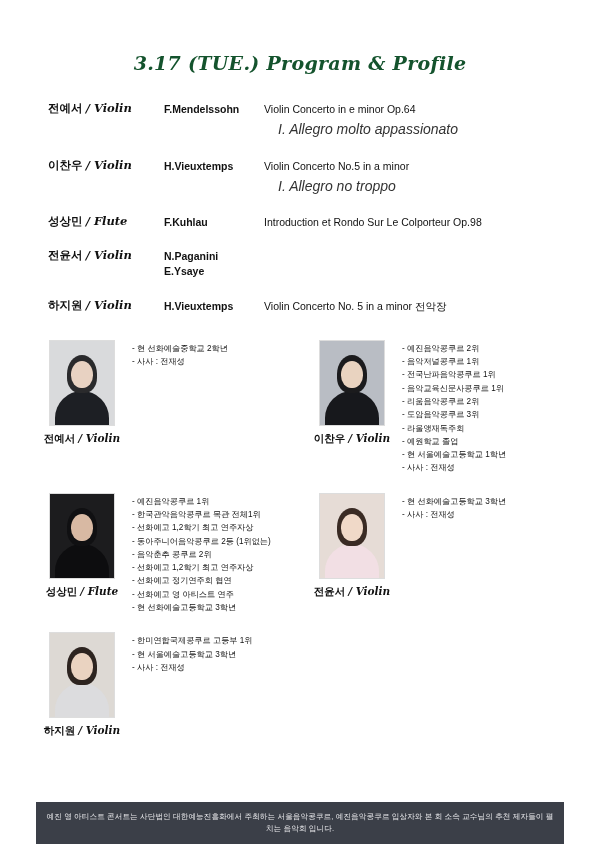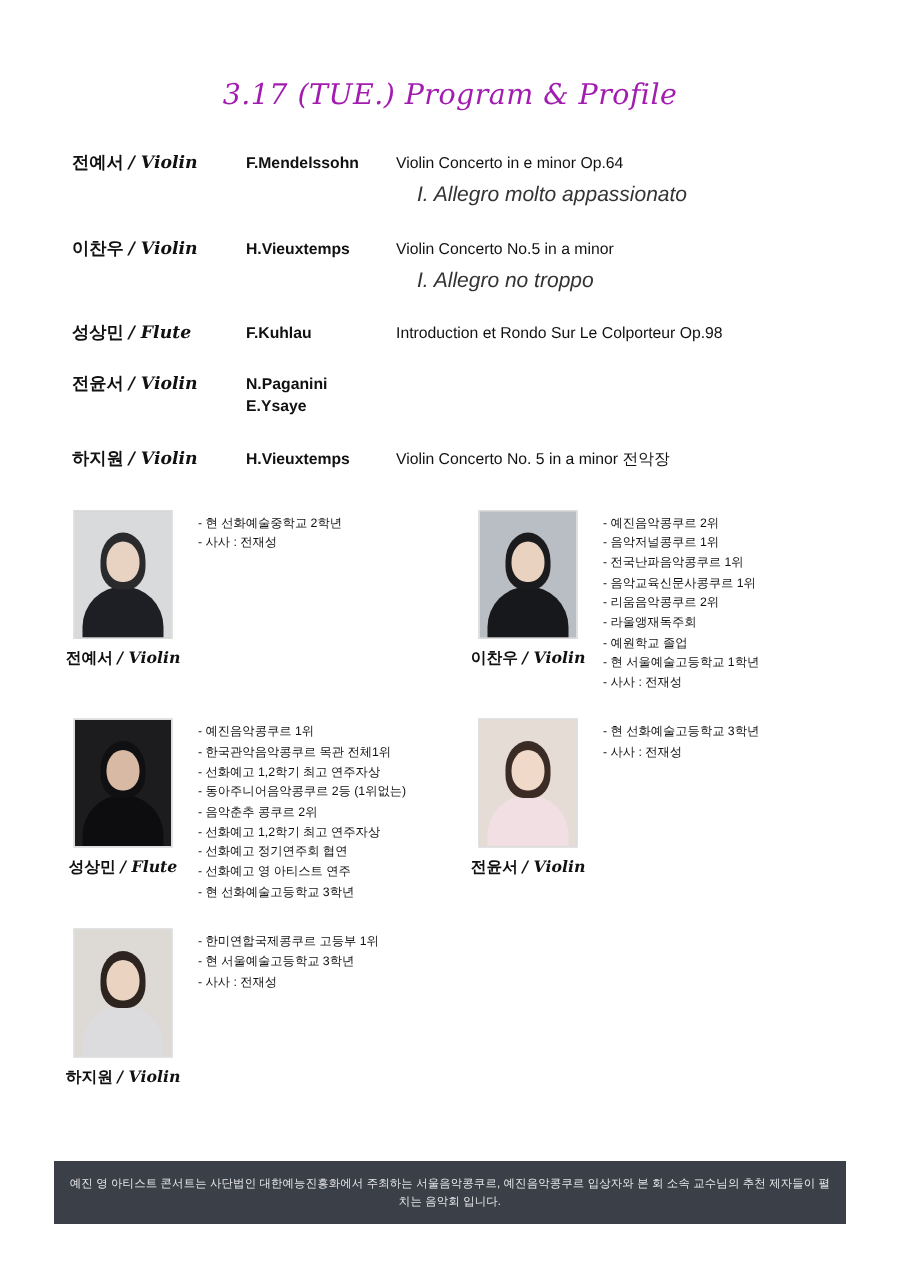--- a/index.html
+++ b/index.html
@@ -28,10 +28,10 @@
     text-align: center;
     font-family: "DejaVu Serif", serif;
     font-style: italic;
-    font-weight: normal;
+    font-weight: bold;
     font-size: 19px;
     letter-spacing: 0.3px;
-    color: #a21caf;
+    color: #14532d;
     margin: 0;
     padding: 52px 0 0 0;
   }

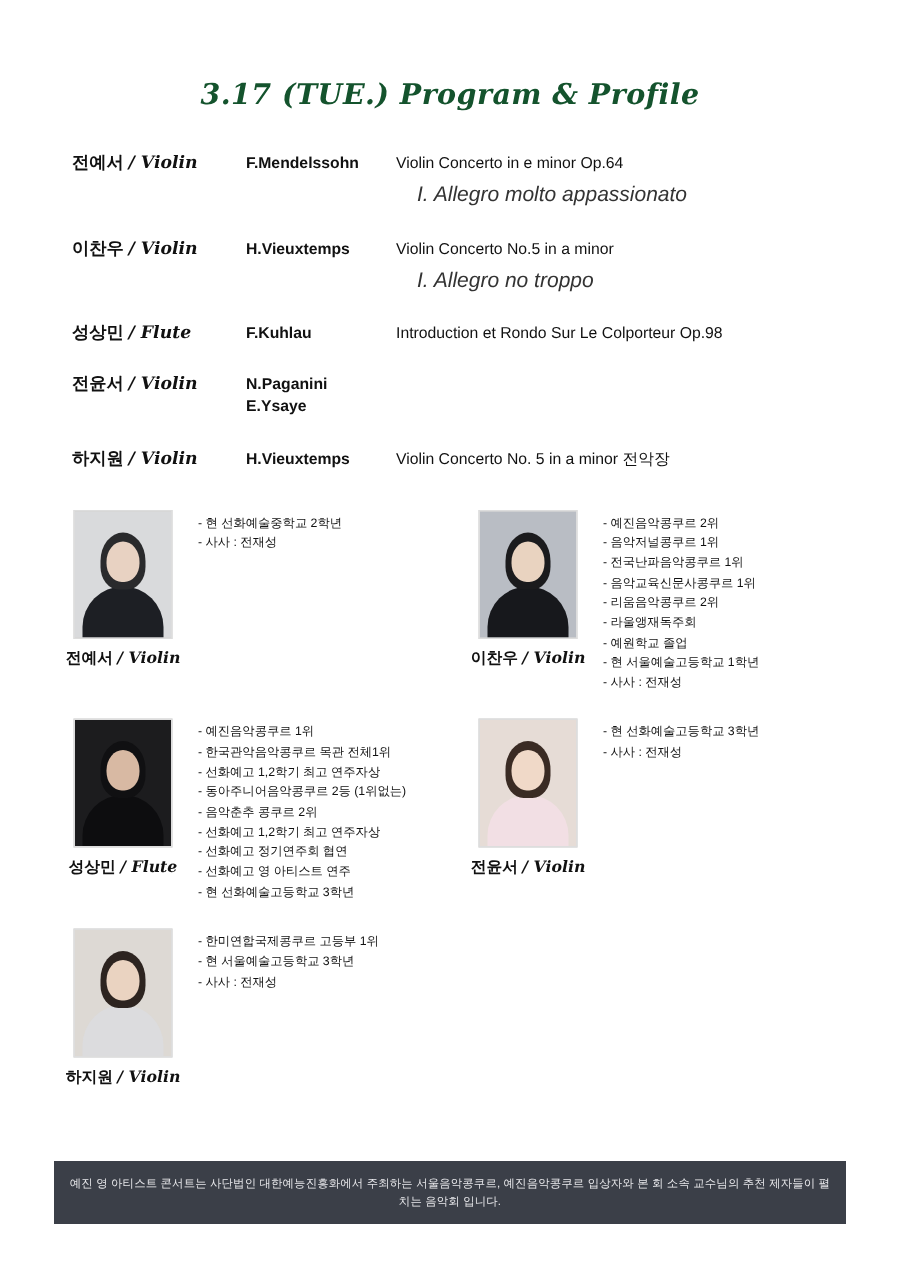--- a/index.html
+++ b/index.html
@@ -266,6 +266,7 @@
               <li>- 전국난파음악콩쿠르 1위</li>
               <li>- 음악교육신문사콩쿠르 1위</li>
               <li>- 리움음악콩쿠르 2위</li>
+              <li>- 도암음악콩쿠르 3위</li>
               <li>- 라울앵재독주회</li>
               <li>- 예원학교 졸업</li>
               <li>- 현 서울예술고등학교 1학년</li>

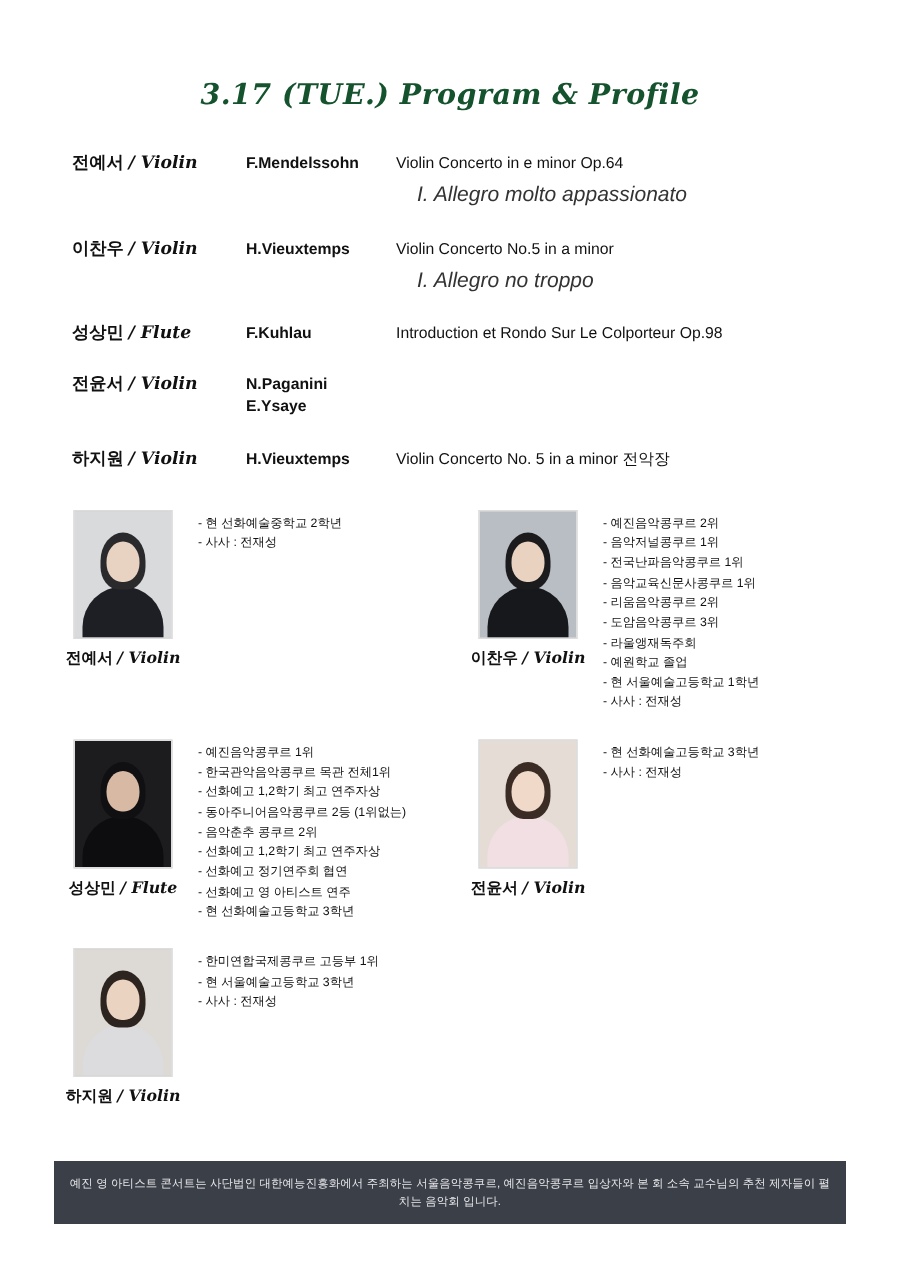--- a/index.html
+++ b/index.html
@@ -168,7 +168,7 @@
     position: absolute;
     left: 36px;
     right: 36px;
-    bottom: 38px;
+    bottom: 10px;
     background: #3b3f48;
     color: #e9e9ec;
     font-size: 7.6px;

